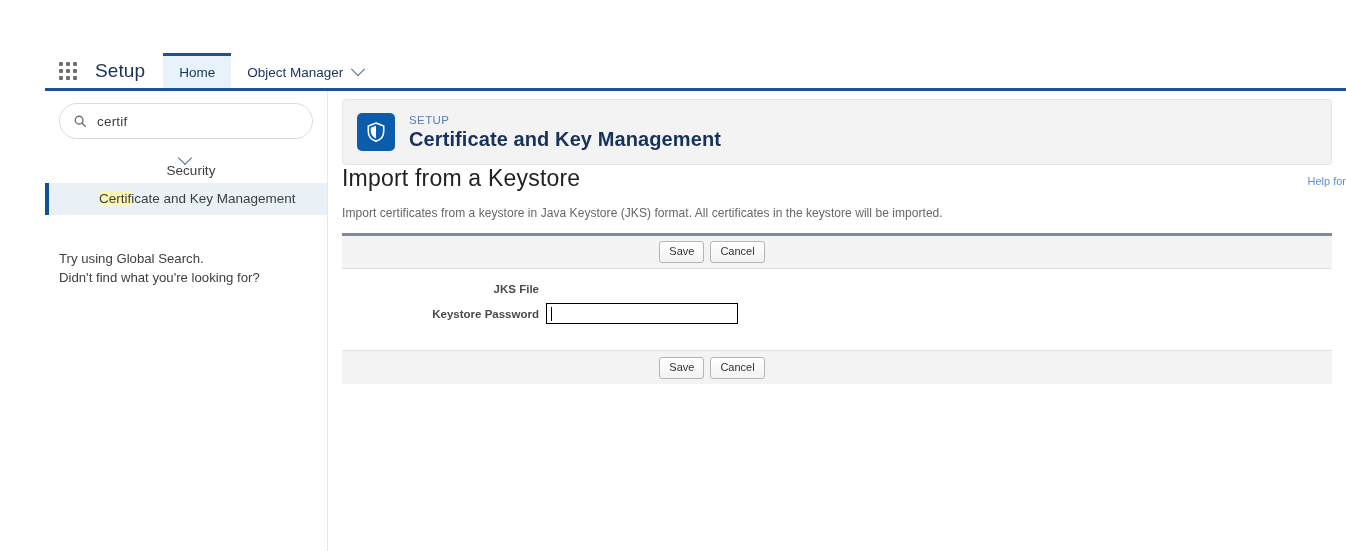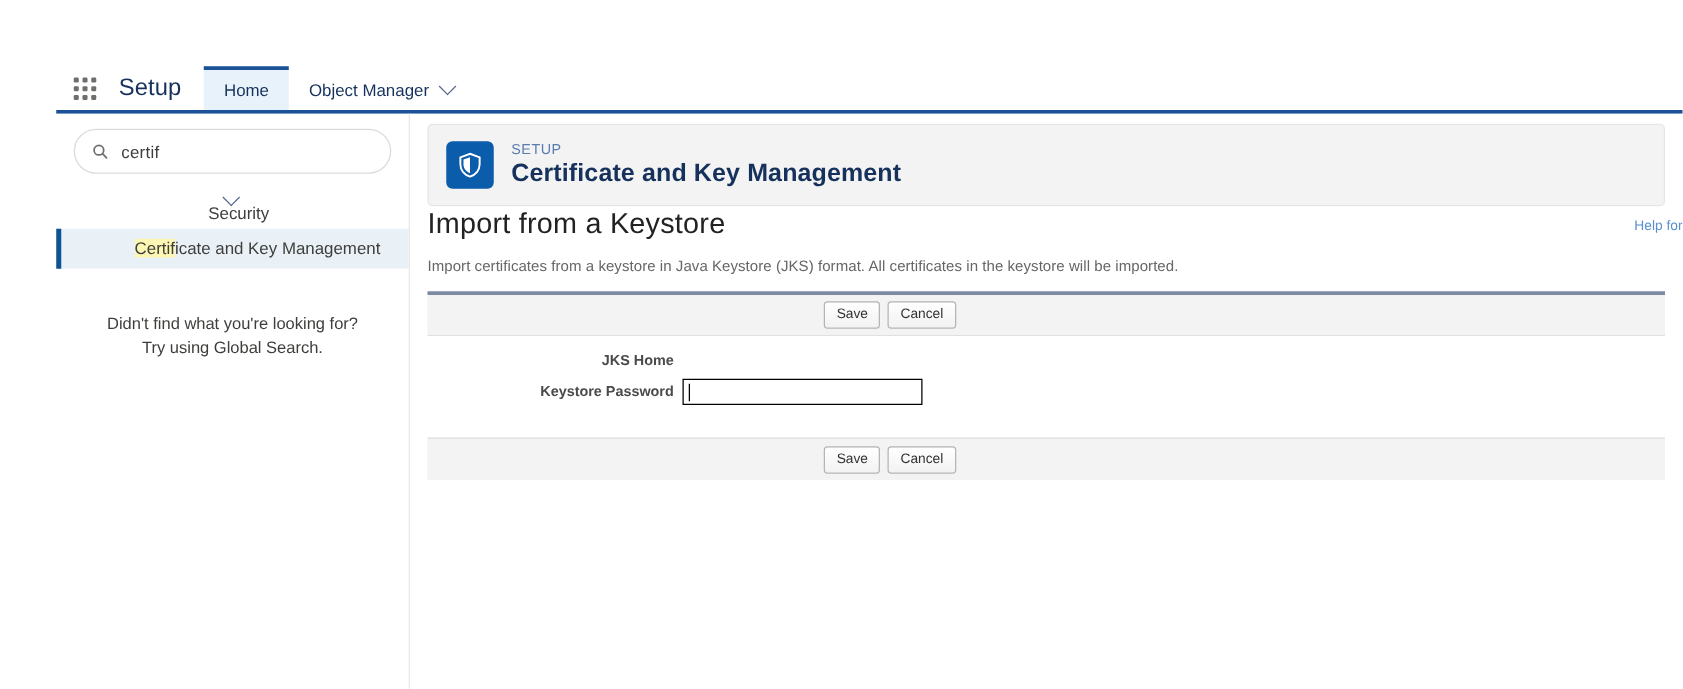--- a/index.html
+++ b/index.html
@@ -109,7 +109,6 @@
     background: #ffffff;
     border-right: 1px solid #e8e8e8;
     box-sizing: border-box;
-    text-align: center;
   }
   .search-wrap {
     margin: 12px 14px 0 14px;

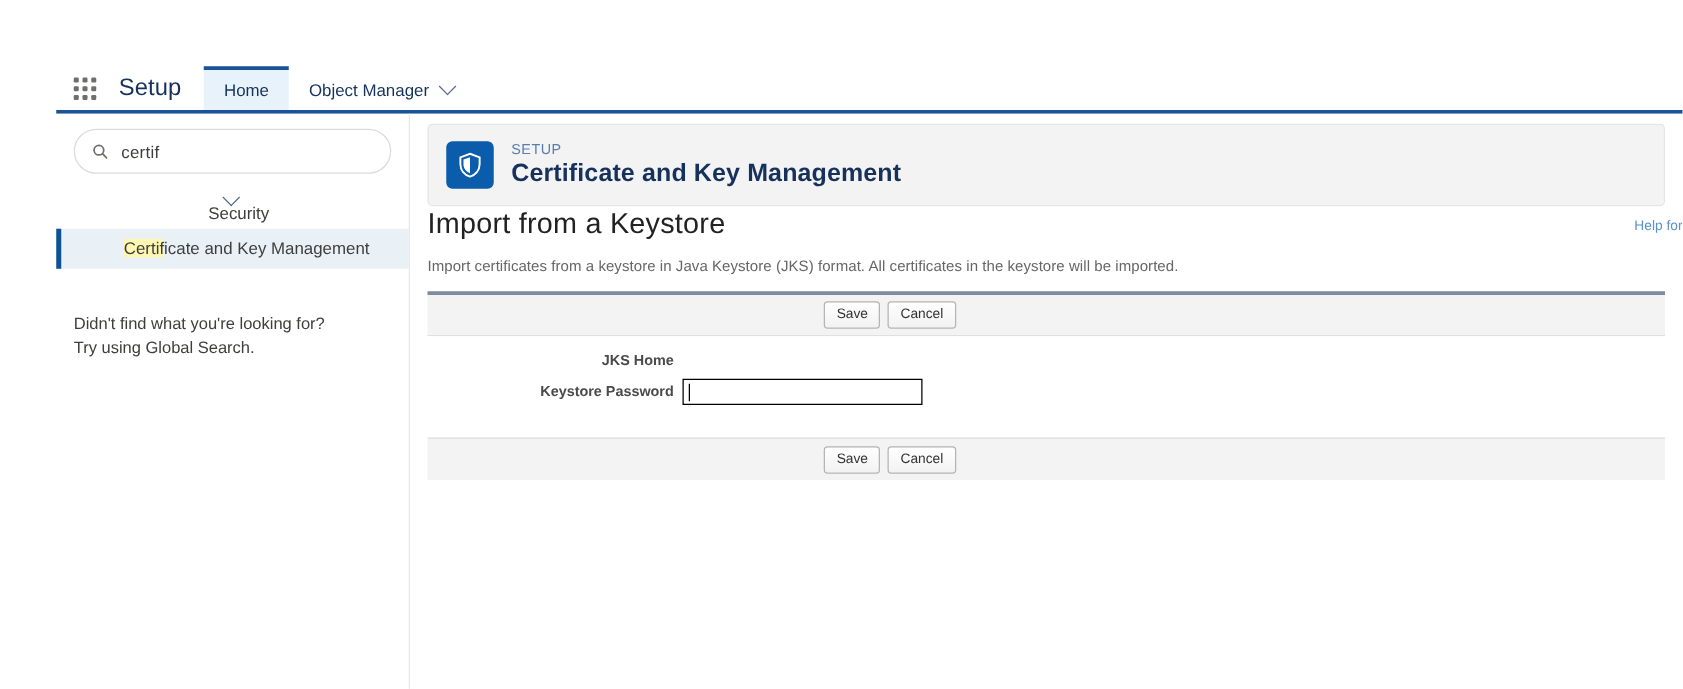--- a/index.html
+++ b/index.html
@@ -398,8 +398,8 @@
       </div>
 
       <div class="sidebar-note">
+        <div>Try using Global Search.</div>
         <div>Didn't find what you're looking for?</div>
-        <div>Try using Global Search.</div>
       </div>
 
     </div>

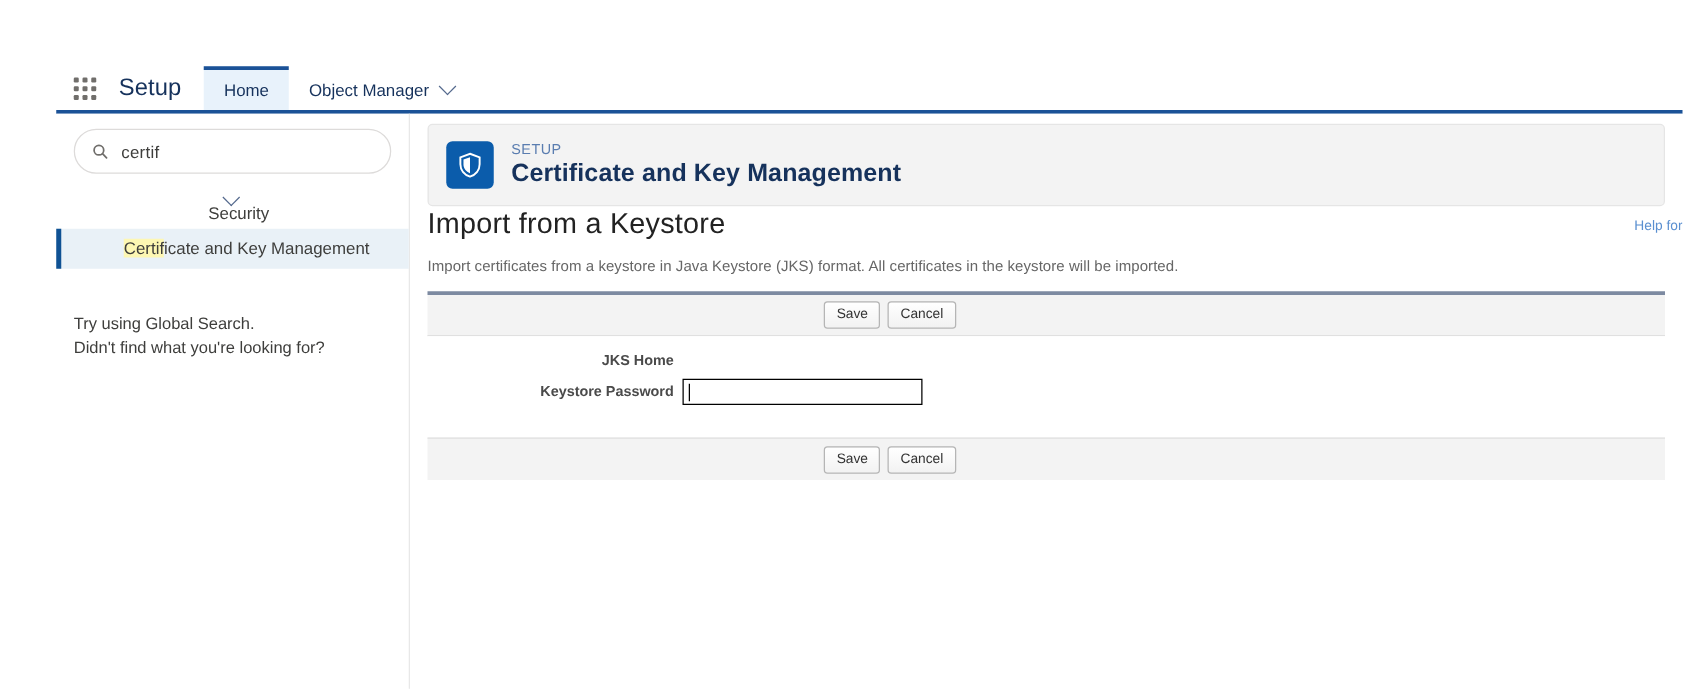--- a/index.html
+++ b/index.html
@@ -433,7 +433,7 @@
 
           <div class="pbBody">
             <div class="formrow">
-              <div class="flabel">JKS Home</div>
+              <div class="flabel">JKS File</div>
             </div>
             <div class="formrow">
               <div class="flabel">Keystore Password</div>

